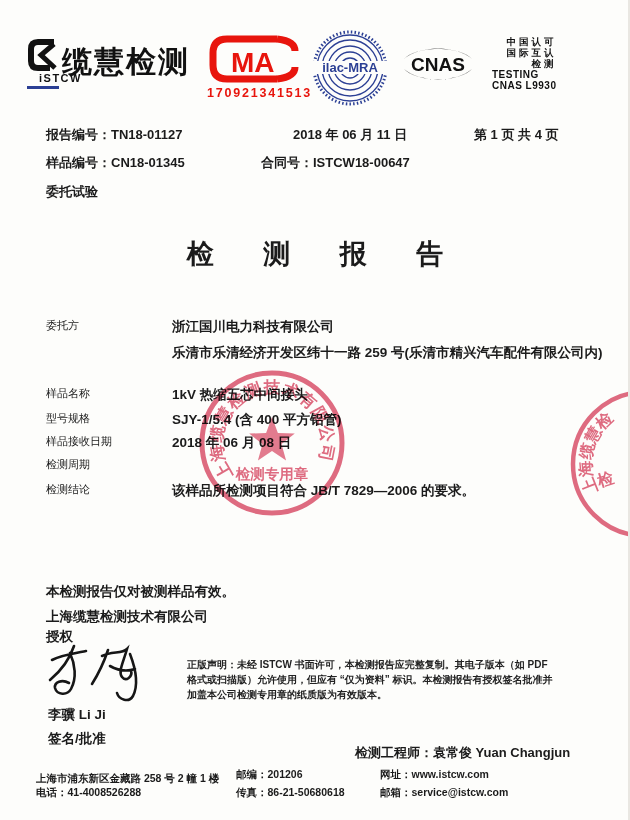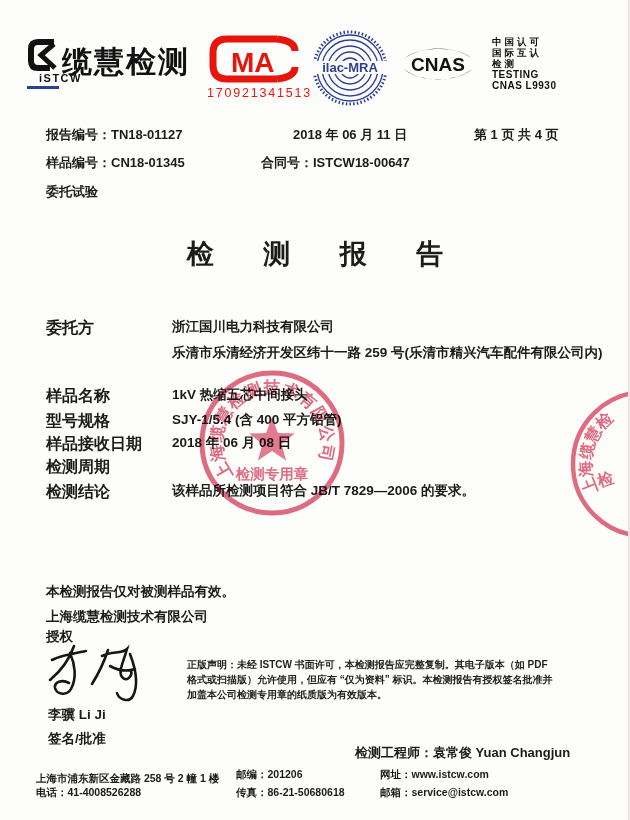--- a/index.html
+++ b/index.html
@@ -14,7 +14,7 @@
   .small{font-size:10.5px;font-weight:700;}
   .disclaimer{left:187px;top:657px;width:372px;font-size:10px;line-height:1.5;
               font-weight:600;white-space:normal;color:#222;}
-  .cnas-cn{font-size:9.5px;font-weight:700;letter-spacing:3px;line-height:11px;color:#111;}
+  .cnas-cn{font-size:9.5px;font-weight:700;letter-spacing:3px;line-height:11px;color:#111;text-align:right;}
   .cnas-en{font-size:10px;font-weight:800;letter-spacing:0.5px;line-height:11px;color:#111;}
   .cma-num{font-size:12.5px;font-weight:400;letter-spacing:1.8px;color:#e8150d;}
   .istcw-en{font-size:11px;font-weight:800;letter-spacing:1.5px;color:#111;padding-left:13px;}

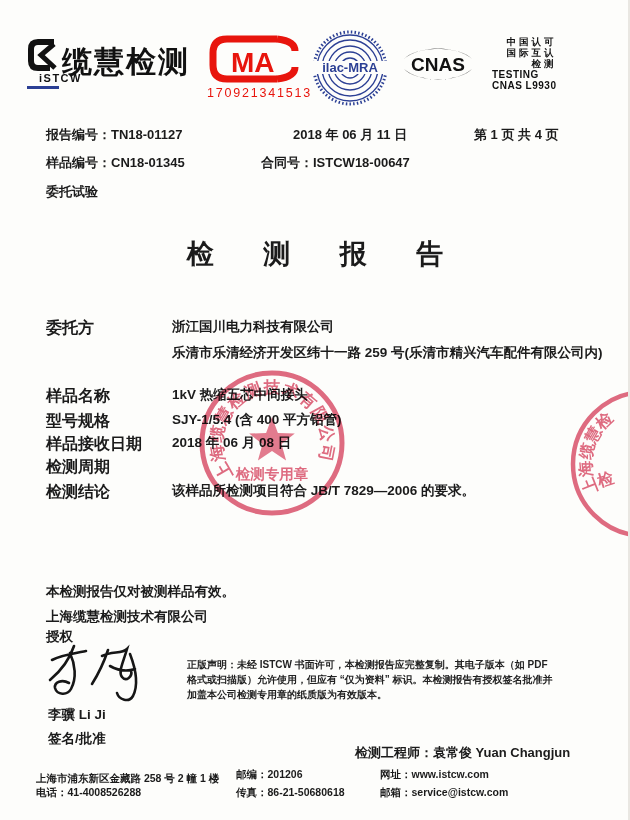--- a/index.html
+++ b/index.html
@@ -16,7 +16,7 @@
               font-weight:600;white-space:normal;color:#222;}
   .cnas-cn{font-size:9.5px;font-weight:700;letter-spacing:3px;line-height:11px;color:#111;text-align:right;}
   .cnas-en{font-size:10px;font-weight:800;letter-spacing:0.5px;line-height:11px;color:#111;}
-  .cma-num{font-size:12.5px;font-weight:400;letter-spacing:1.8px;color:#e8150d;}
+  .cma-num{font-size:12.5px;font-weight:700;letter-spacing:1.8px;color:#e8150d;}
   .istcw-en{font-size:11px;font-weight:800;letter-spacing:1.5px;color:#111;padding-left:13px;}
   .istcw-bar{width:32px;height:3px;background:#2b3f94;}
   .brand-cn{font-size:30px;font-weight:800;letter-spacing:2px;color:#111;}

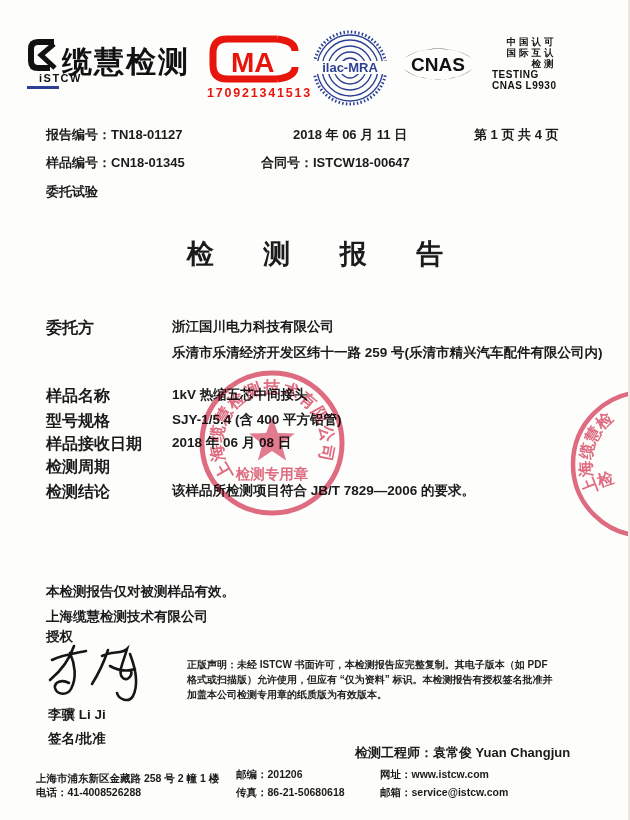--- a/index.html
+++ b/index.html
@@ -9,7 +9,7 @@
   .meta{font-size:13px;font-weight:700;}
   .title{left:0;right:0;top:236px;text-align:center;font-size:27px;font-weight:800;
          letter-spacing:17px;text-indent:17px;word-spacing:8px;}
-  .lbl{font-size:16px;font-weight:700;}
+  .lbl{font-size:11px;font-weight:400;}
   .val{font-size:13.5px;font-weight:700;}
   .small{font-size:10.5px;font-weight:700;}
   .disclaimer{left:187px;top:657px;width:372px;font-size:10px;line-height:1.5;

